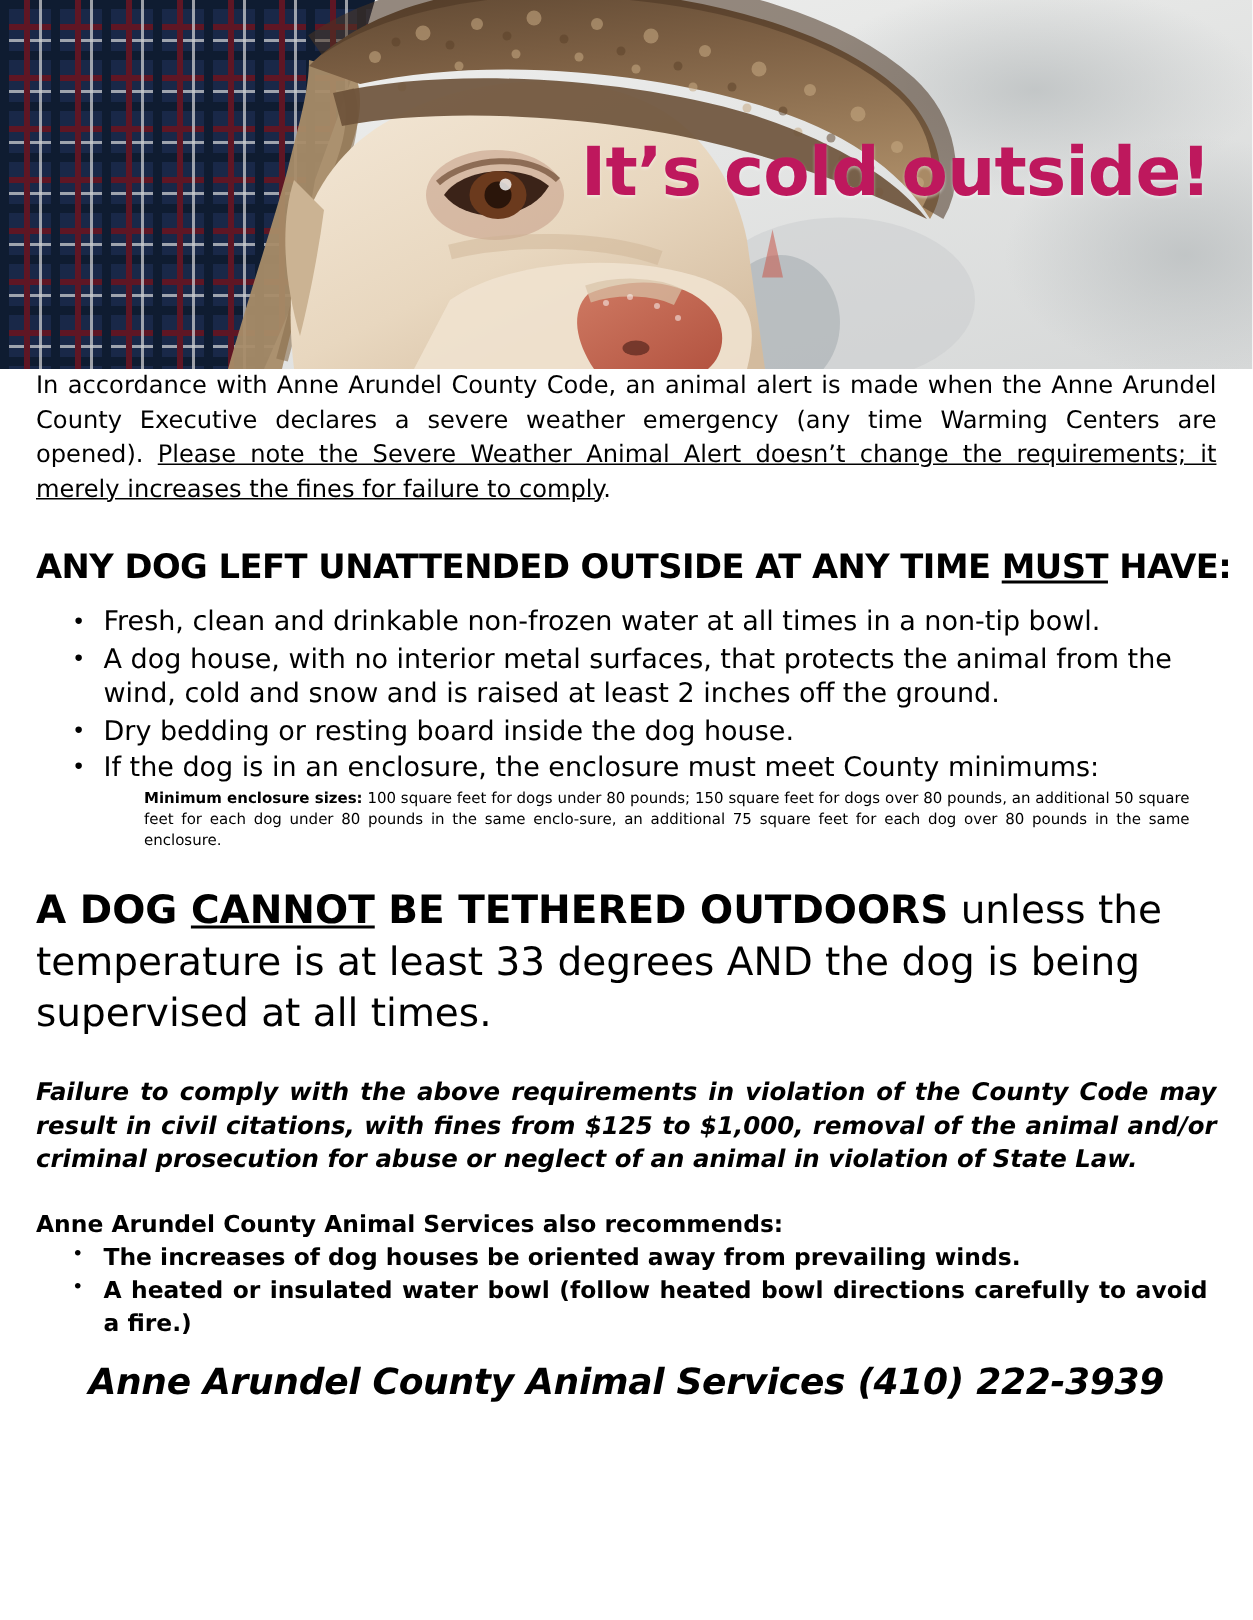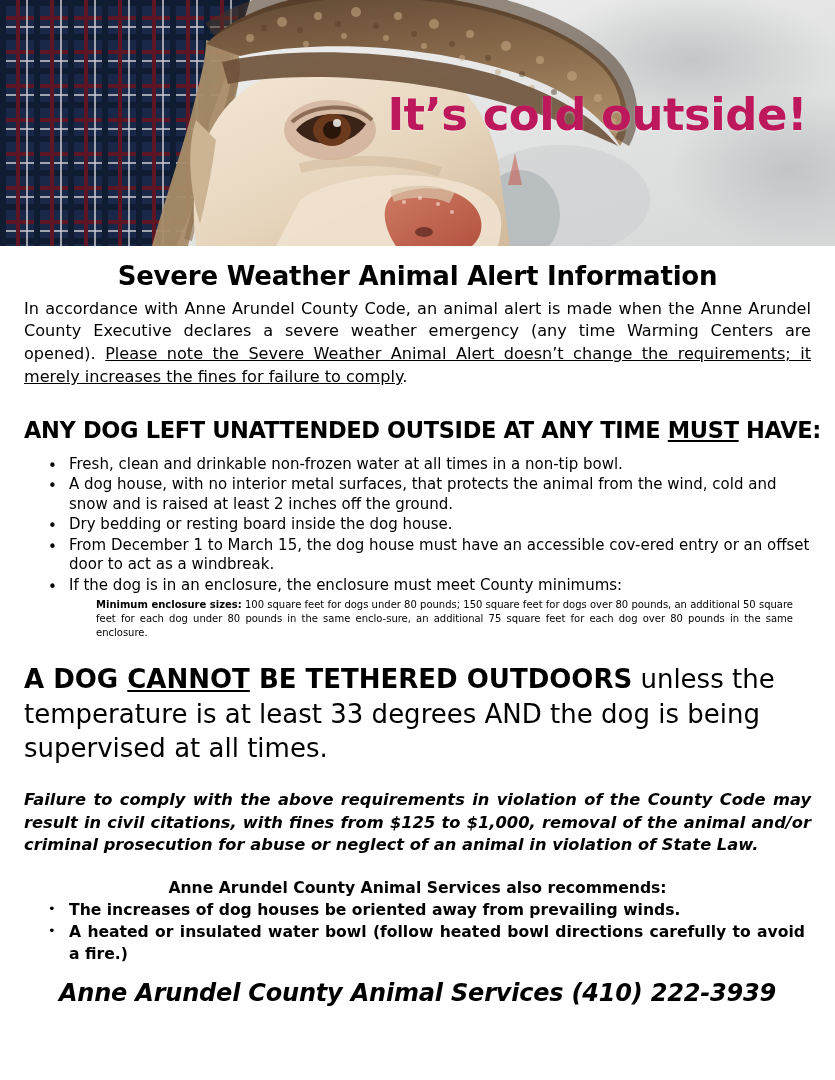--- a/index.html
+++ b/index.html
@@ -317,7 +317,6 @@
 
 <div class="doc">
 
-  <h1 class="doc-title">Severe Weather Animal Alert Information</h1>
 
   <p class="intro"><span>In accordance with Anne Arundel County Code, an animal alert is made when the Anne Arundel County Executive declares a severe weather emergency (any time Warming Centers are opened).</span> <span class="u">Please note the Severe Weather Animal Alert doesn’t change the requirements; it merely increases the fines for failure to comply</span><span>.</span></p>
 

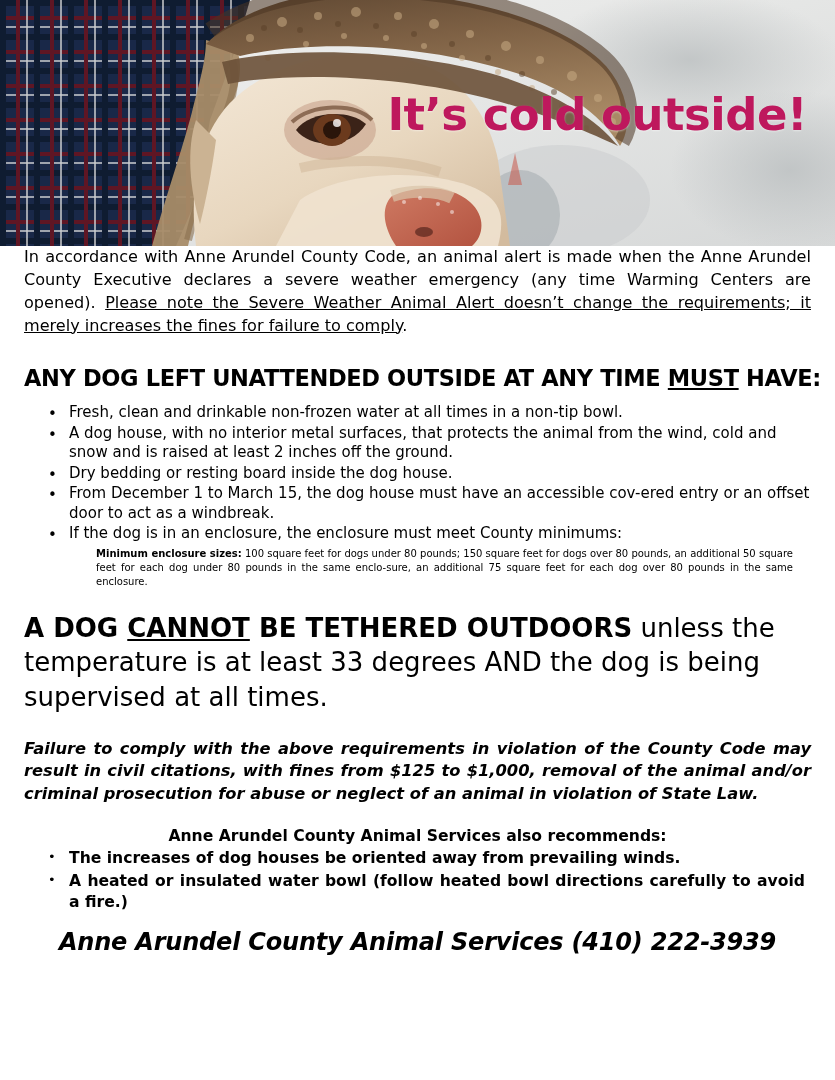--- a/index.html
+++ b/index.html
@@ -91,7 +91,7 @@
     position: relative;
     padding-left: 45px;
     font-family: "DejaVu Sans", sans-serif;
-    font-size: 15px;
+    font-size: 18px;
     line-height: 1.30;
     margin-bottom: 1px;
   }

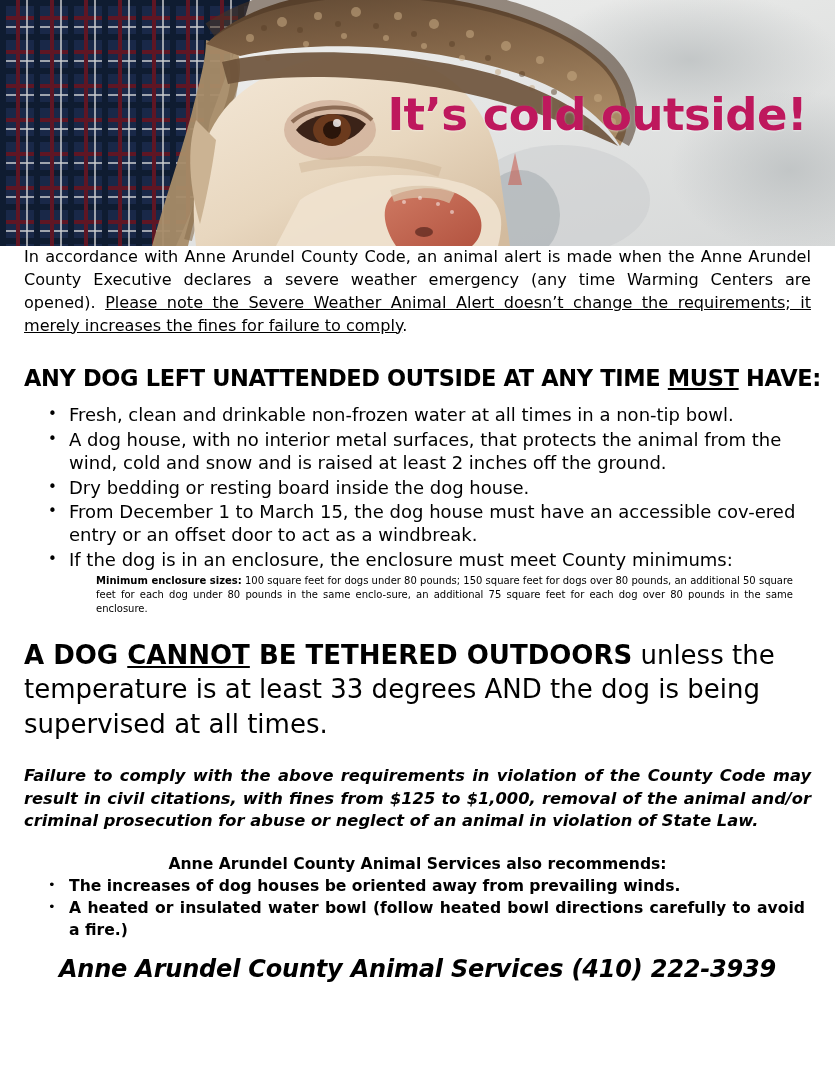--- a/index.html
+++ b/index.html
@@ -326,7 +326,6 @@
     <li>Fresh, clean and drinkable non-frozen water at all times in a non-tip bowl.</li>
     <li>A dog house, with no interior metal surfaces, that protects the animal from the wind, cold and snow and is raised at least 2 inches off the ground.</li>
     <li>Dry bedding or resting board inside the dog house.</li>
-    <li>From December 1 to March 15, the dog house must have an accessible cov-ered entry or an offset door to act as a windbreak.</li>
     <li>If the dog is in an enclosure, the enclosure must meet County minimums:</li>
   </ul>
 

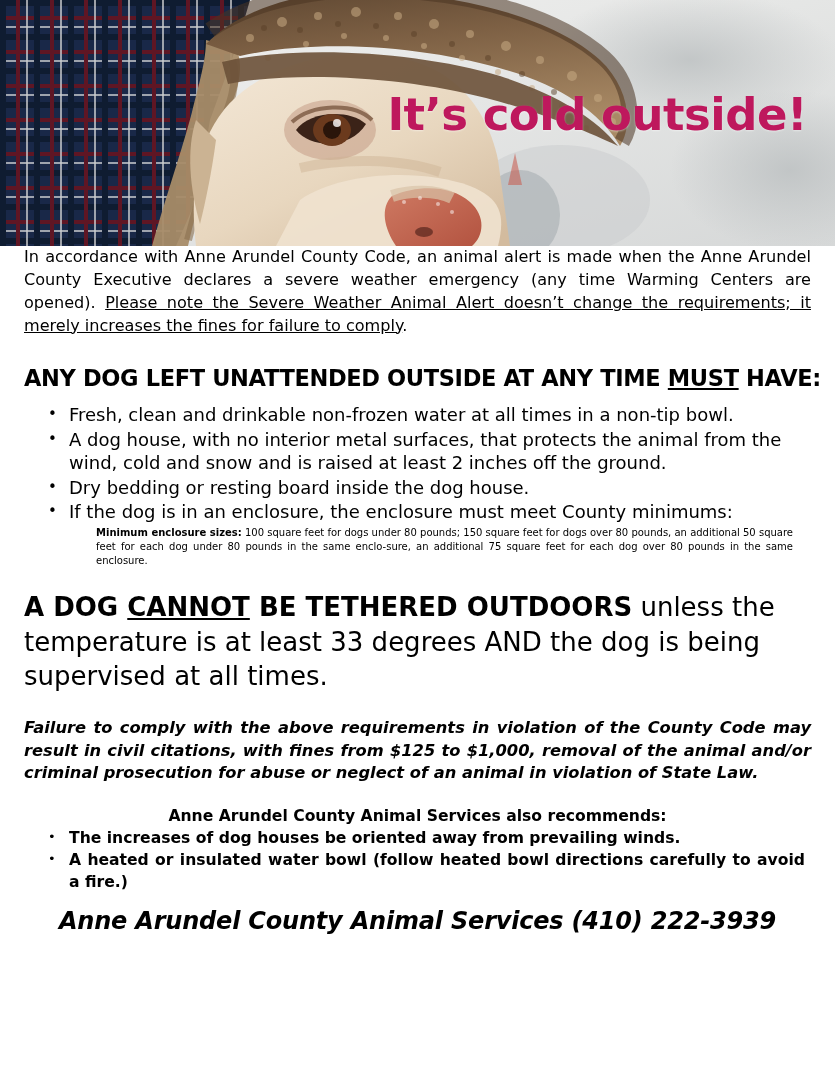--- a/index.html
+++ b/index.html
@@ -135,7 +135,7 @@
   }
 
   .rec-head {
-    text-align: center;
+    text-align: left;
     font-family: "DejaVu Sans", sans-serif;
     font-weight: bold;
     font-size: 15.6px;

